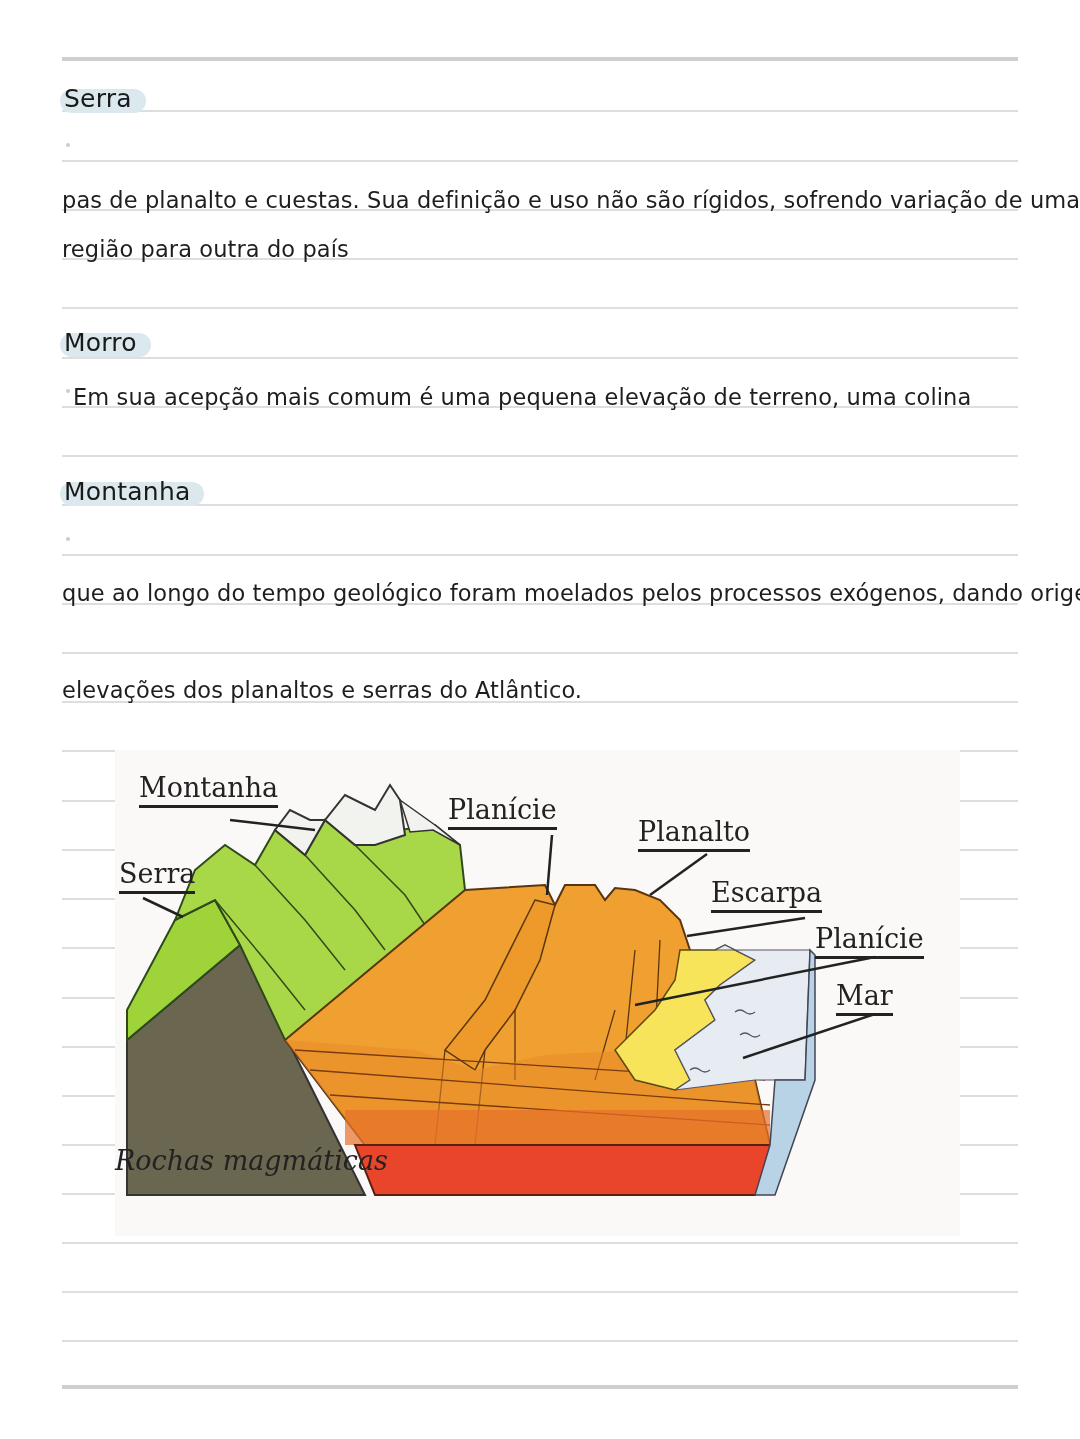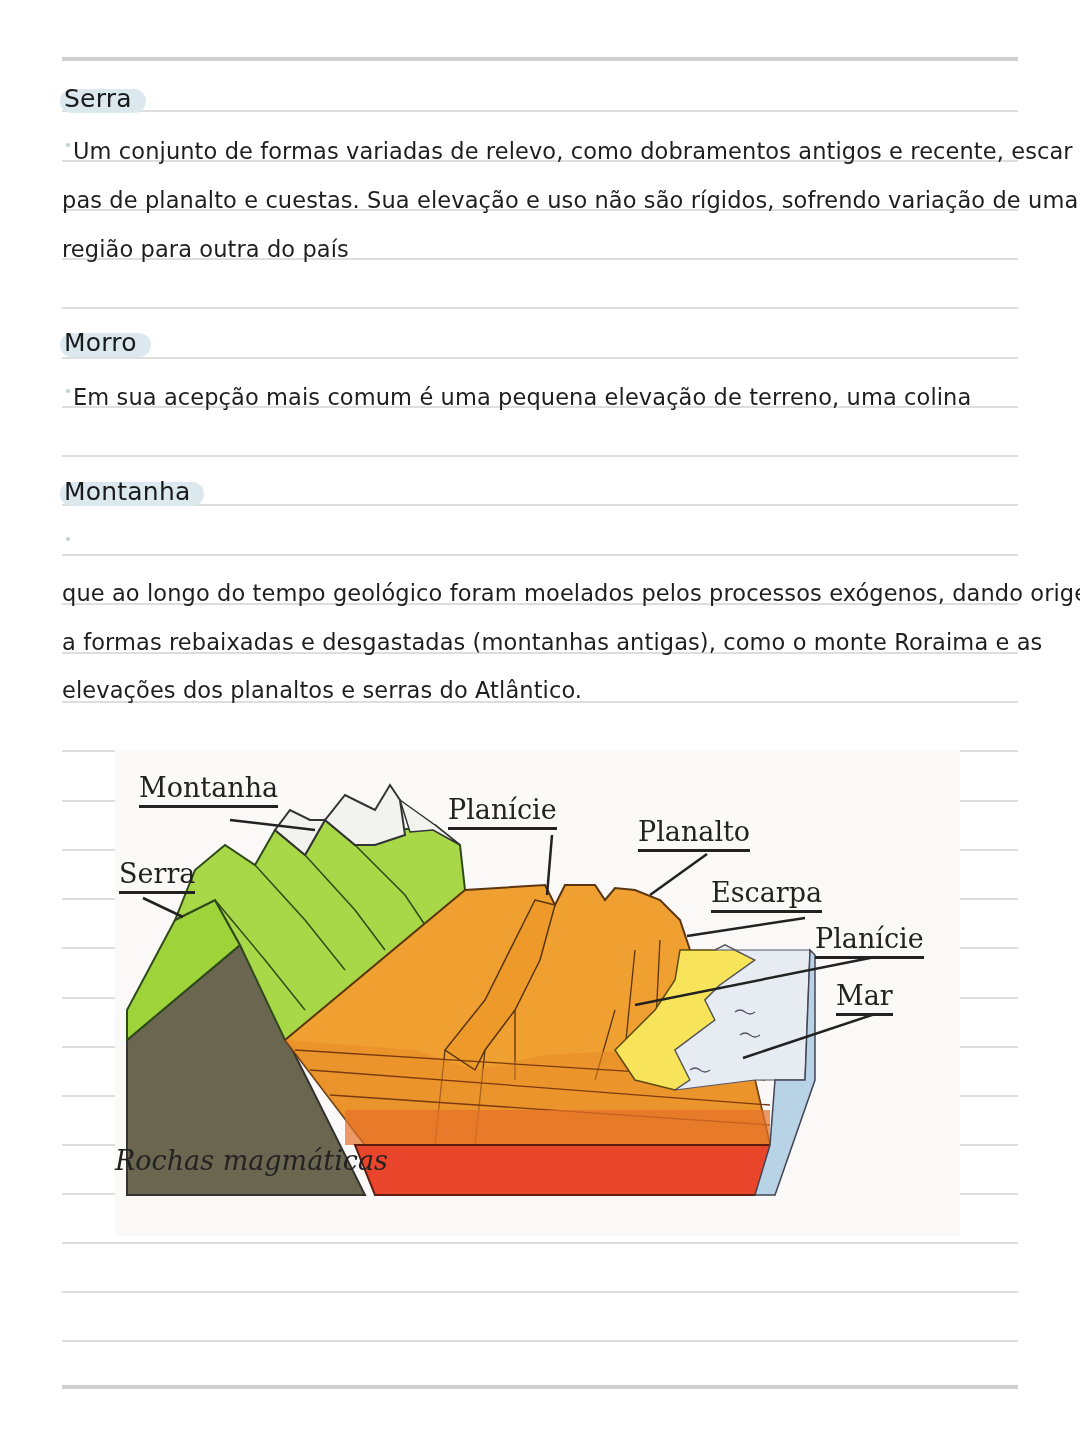--- a/index.html
+++ b/index.html
@@ -76,7 +76,7 @@
     <span class="t">Serra</span>
   </div>
   <div class="line" style="top:136px; left:66px">
-    <span class="bullet"></span><span>Um conjunto de formas variadas de relevo, como dobramentos antigos e recente, escar</span>
+    <span class="bullet"></span>
   </div>
   <div class="line" style="top:185px">pas de planalto e cuestas. Sua elevação e uso não são rígidos, sofrendo variação de uma</div>
   <div class="line" style="top:234px">região para outra do país</div>

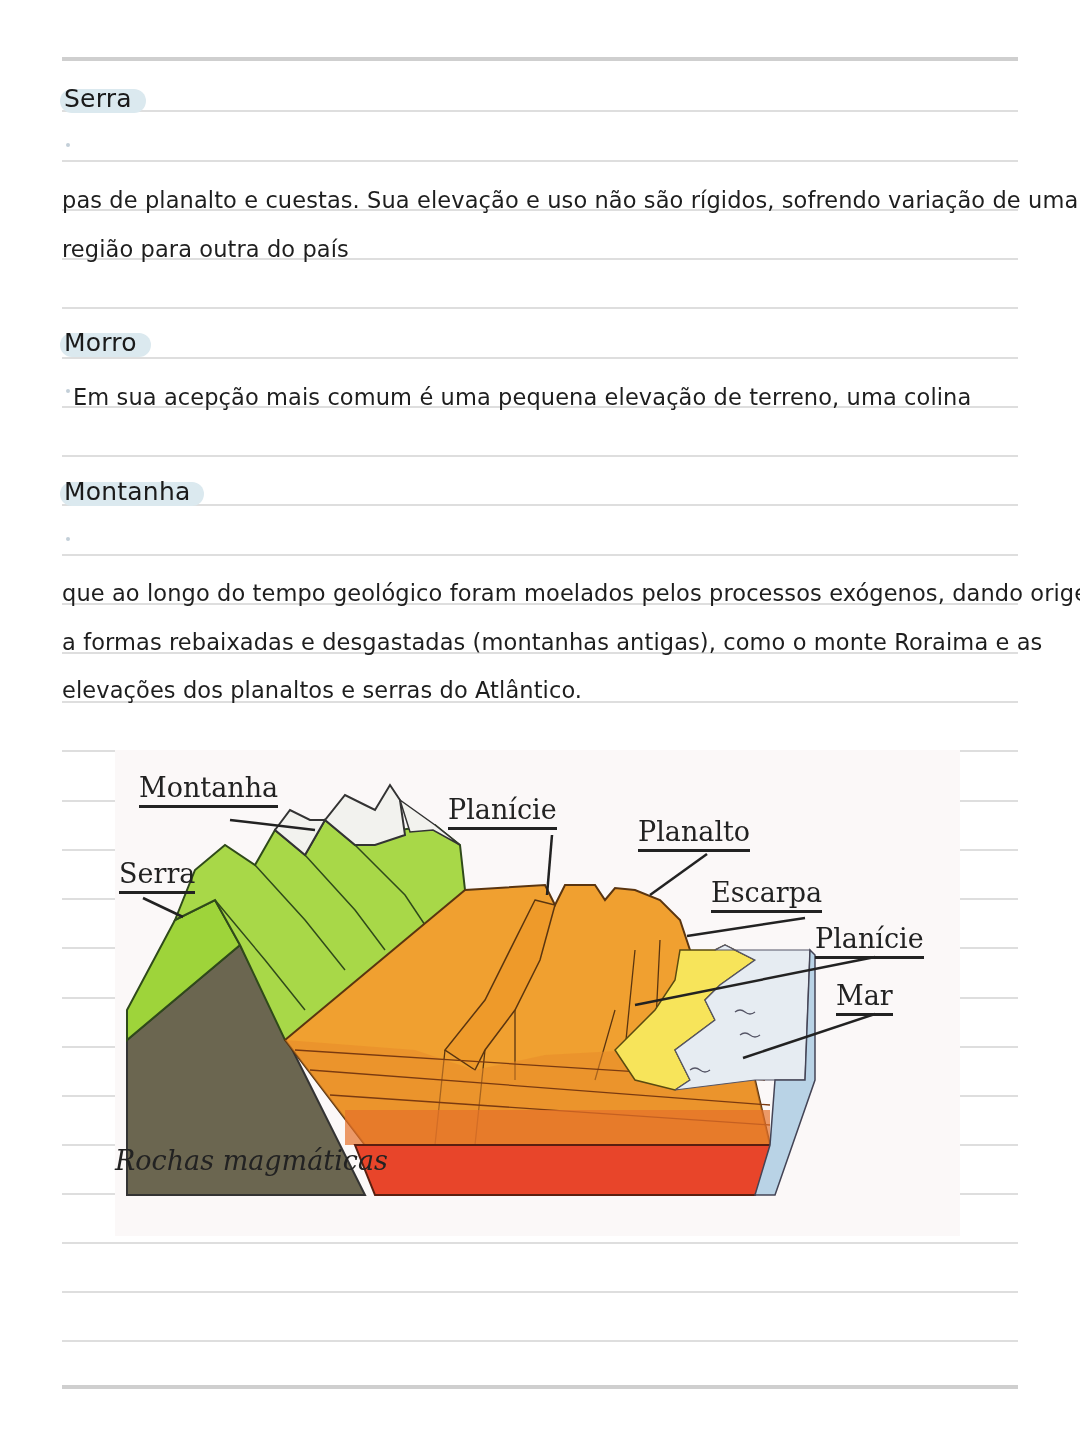--- a/index.html
+++ b/index.html
@@ -78,7 +78,7 @@
   <div class="line" style="top:136px; left:66px">
     <span class="bullet"></span>
   </div>
-  <div class="line" style="top:185px">pas de planalto e cuestas. Sua elevação e uso não são rígidos, sofrendo variação de uma</div>
+  <div class="line" style="top:185px">pas de planalto e cuestas. Sua definição e uso não são rígidos, sofrendo variação de uma</div>
   <div class="line" style="top:234px">região para outra do país</div>
 
   <div class="heading" style="top:328px">

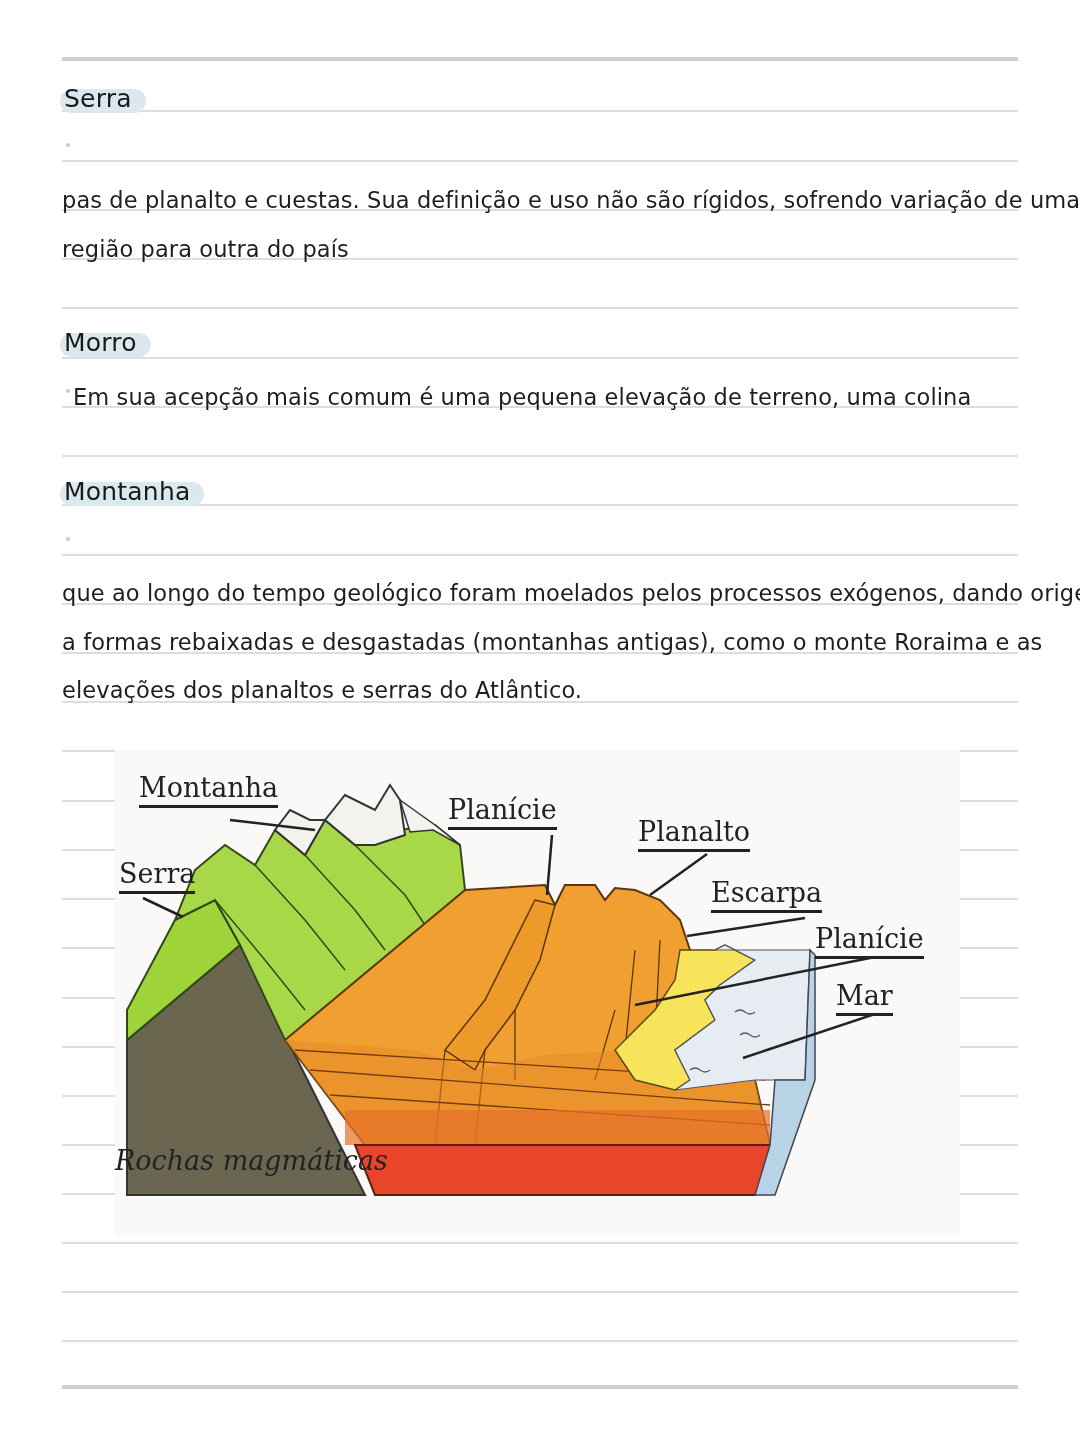--- a/index.html
+++ b/index.html
@@ -97,7 +97,6 @@
     <span class="bullet"></span>
   </div>
   <div class="line" style="top:578px">que ao longo do tempo geológico foram moelados pelos processos exógenos, dando origem</div>
-  <div class="line" style="top:627px">a formas rebaixadas e desgastadas (montanhas antigas), como o monte Roraima e as</div>
   <div class="line" style="top:675px">elevações dos planaltos e serras do Atlântico.</div>
 
   <div class="figure">

